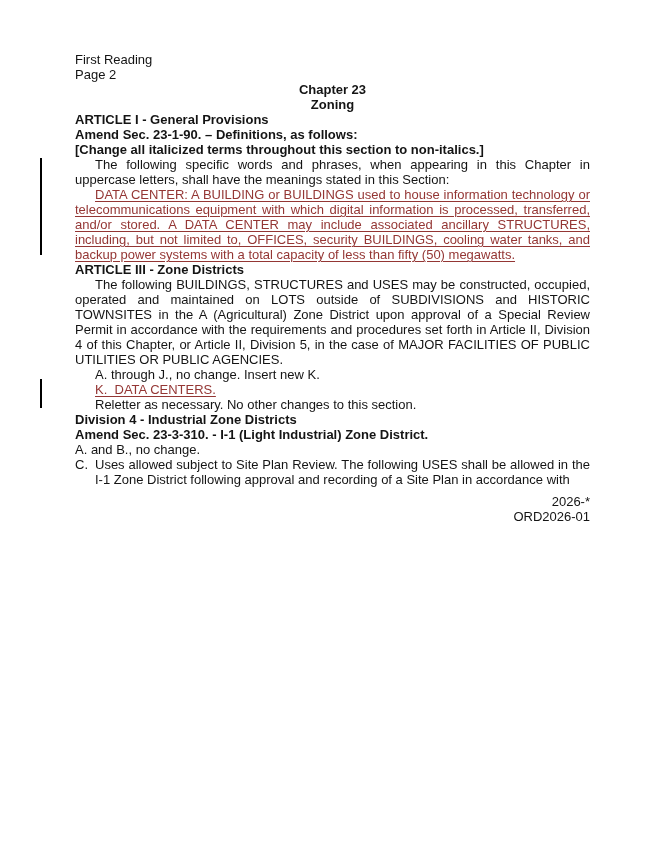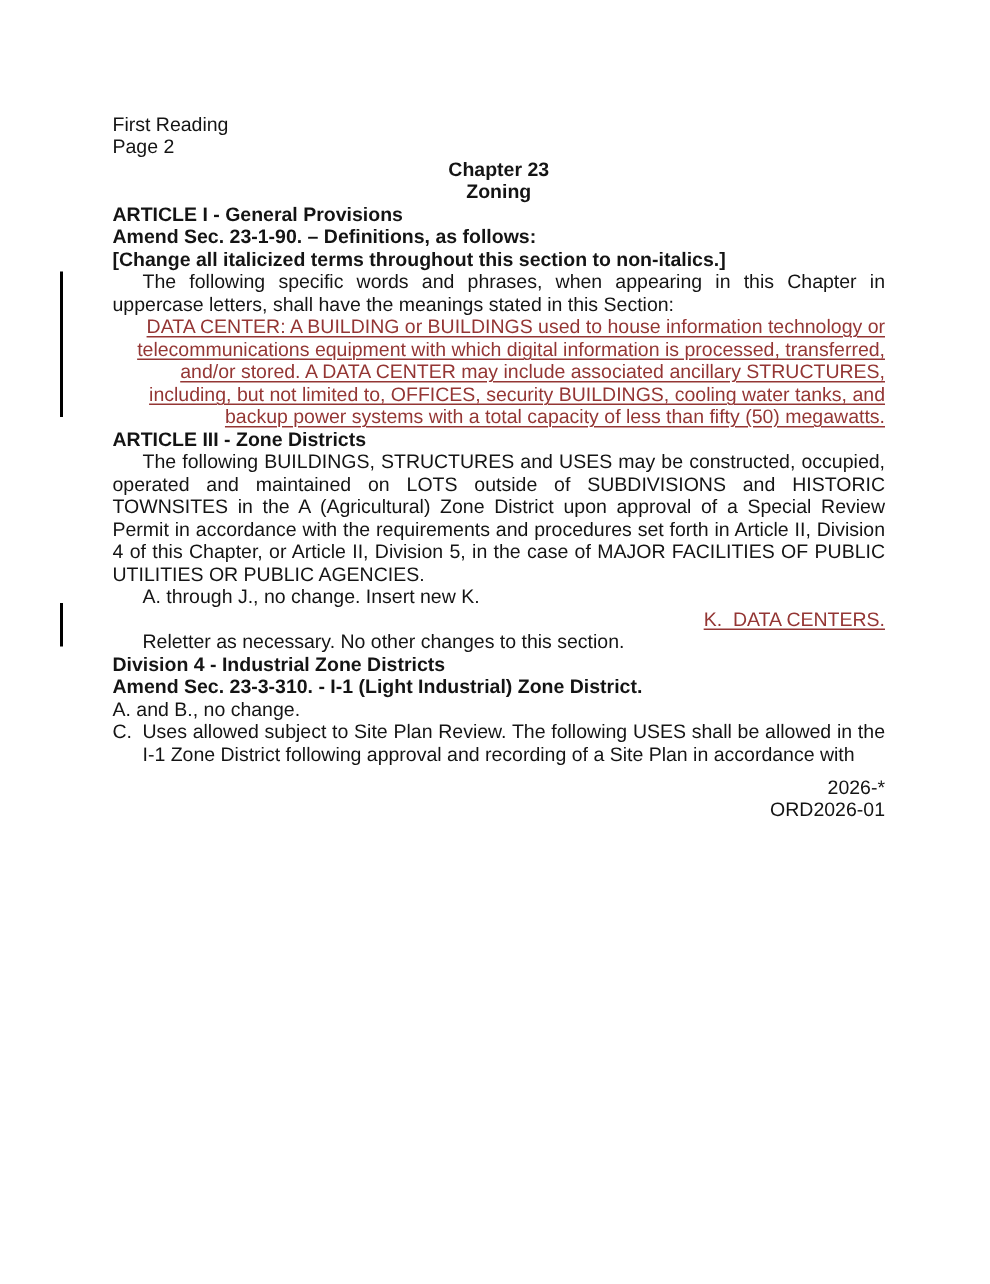--- a/index.html
+++ b/index.html
@@ -20,7 +20,7 @@
     box-sizing: border-box;
     width: 660px;
     height: 856px;
-    padding: 75px 70px 0 75px;
+    padding: 52px 70px 0 75px;
     overflow: hidden;
     background: var(--paper, #ffffff);
   }

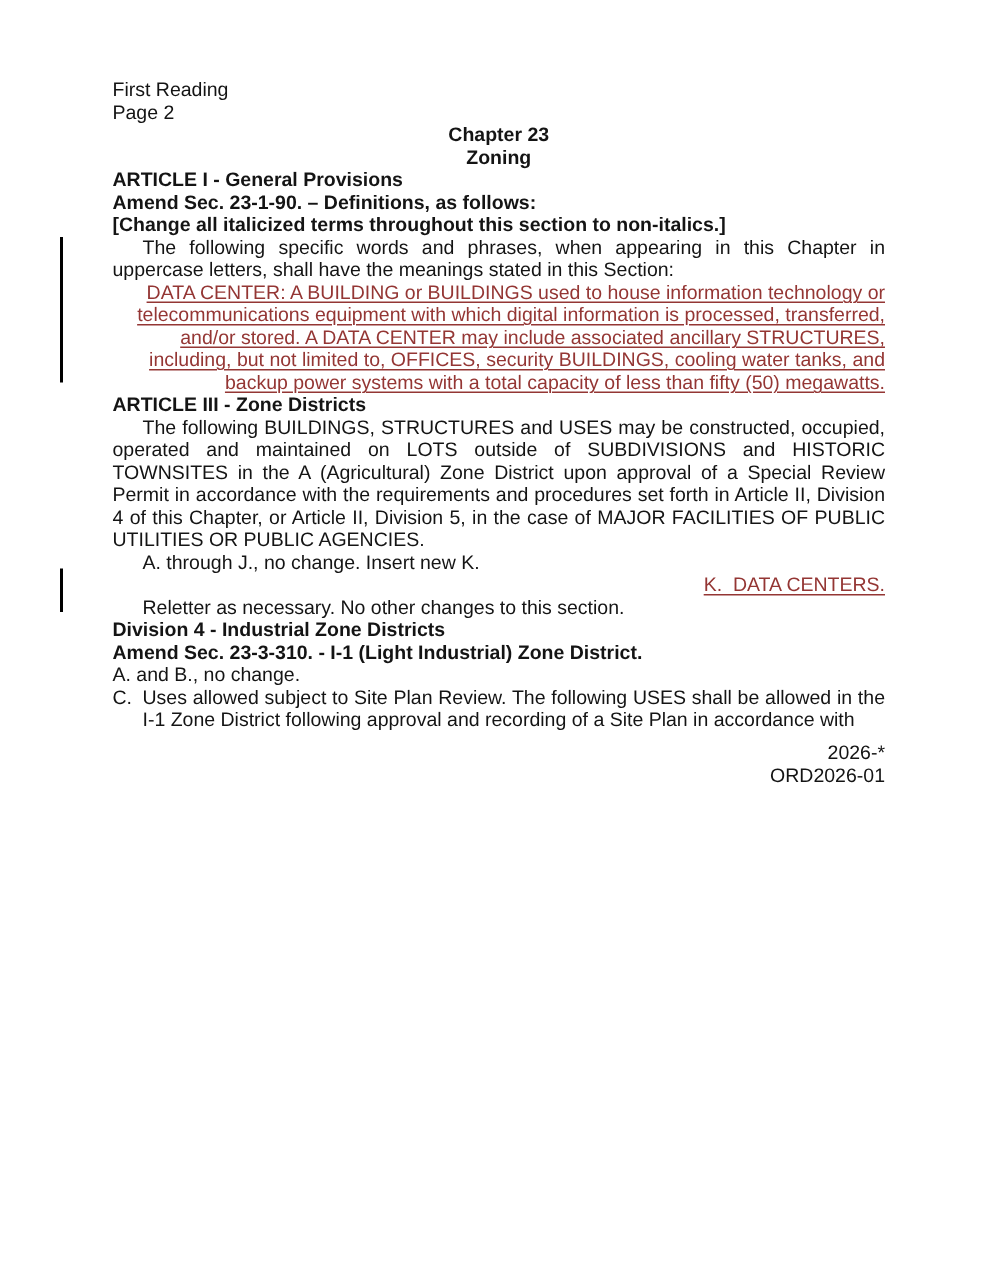--- a/index.html
+++ b/index.html
@@ -31,7 +31,7 @@
   .justify { text-align: justify; }
   .indent { text-indent: 20px; }
   .sub { margin-left: 20px; }
-  .rel { position: relative; text-align: right; }
+  .rel { position: relative; }
   .ins {
     color: var(--ins, #943634);
     text-decoration: underline;

